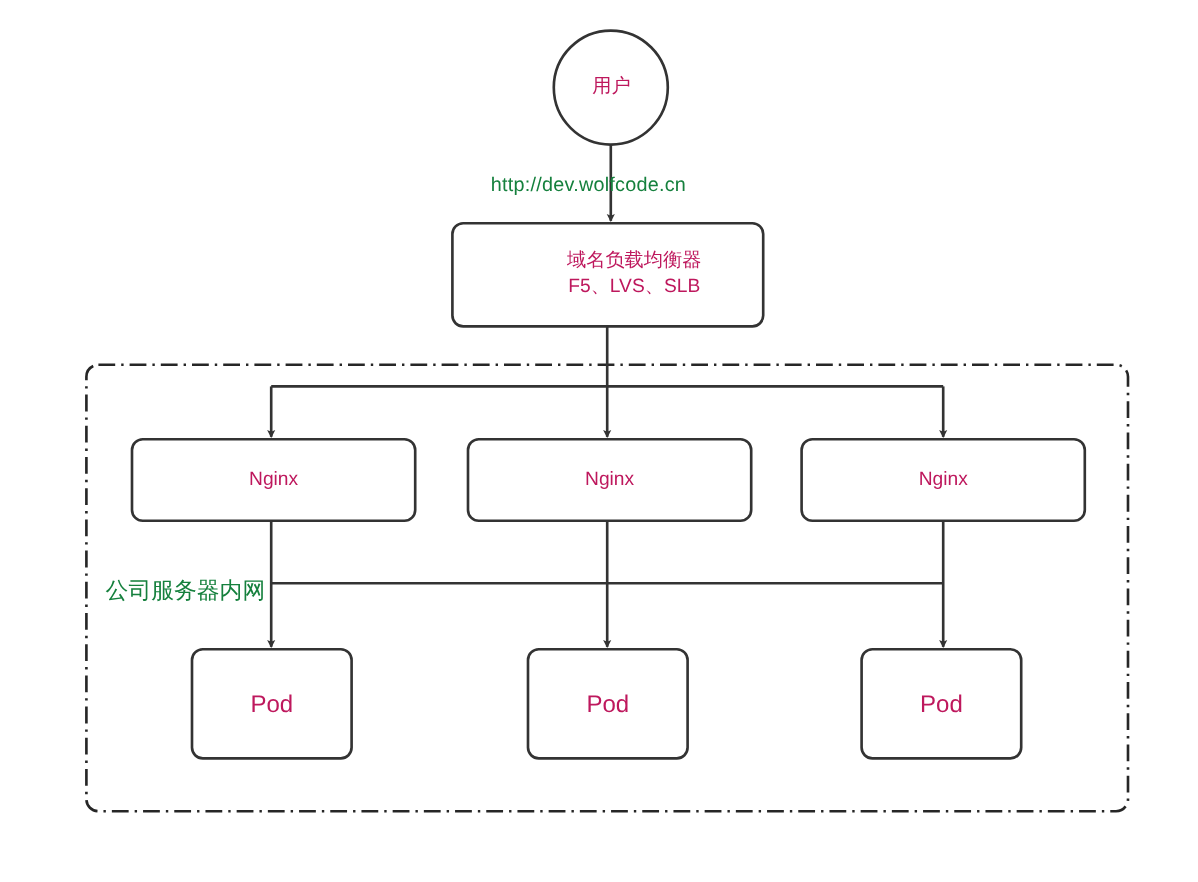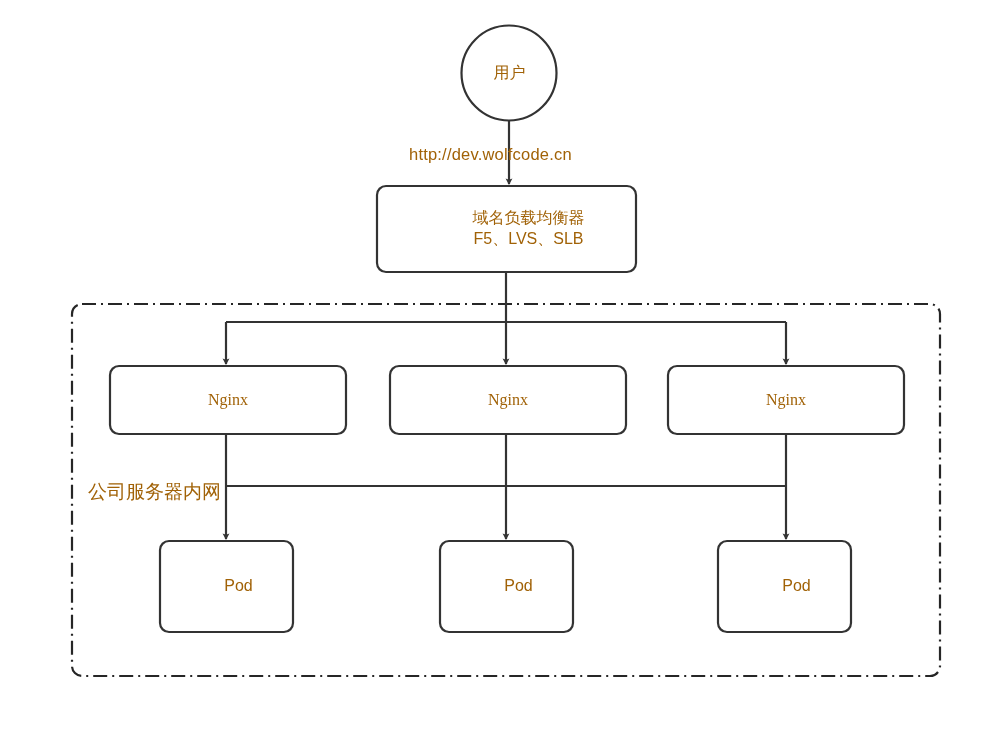--- a/index.html
+++ b/index.html
@@ -31,7 +31,7 @@
     align-items: center;
     justify-content: center;
     flex-direction: column;
-    color: #a16207;
+    color: #be185d;
     text-align: right;
     line-height: 1.3;
     pointer-events: none;

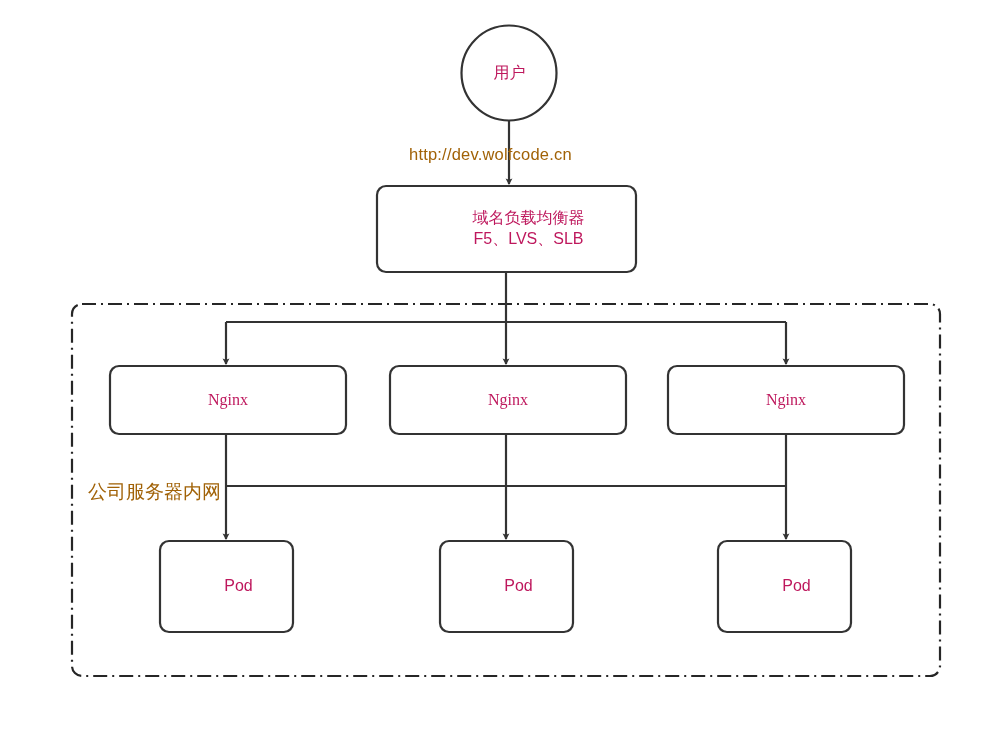--- a/index.html
+++ b/index.html
@@ -53,7 +53,7 @@
   }
   .free-text {
     position: absolute;
-    color: #a16207;
+    color: #15803d;
     white-space: nowrap;
   }
   .url-text {

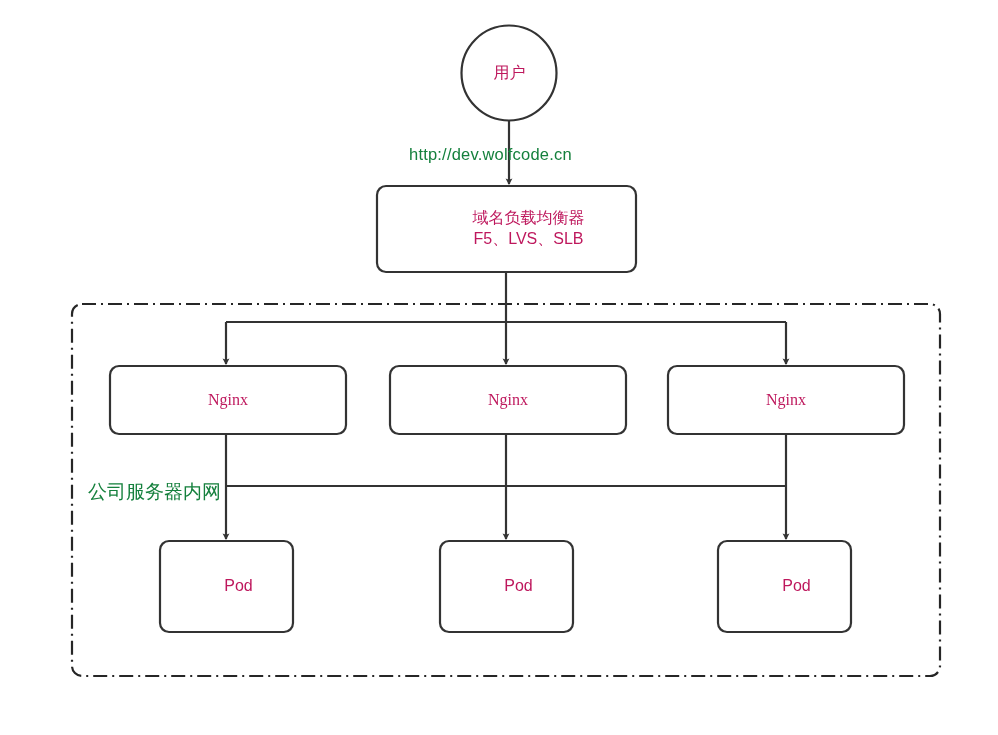--- a/index.html
+++ b/index.html
@@ -45,7 +45,6 @@
   }
   .label-nginx {
     font-size: 16px;
-    font-family: Liberation Serif, serif;
   }
   .label-pod {
     font-size: 16px;

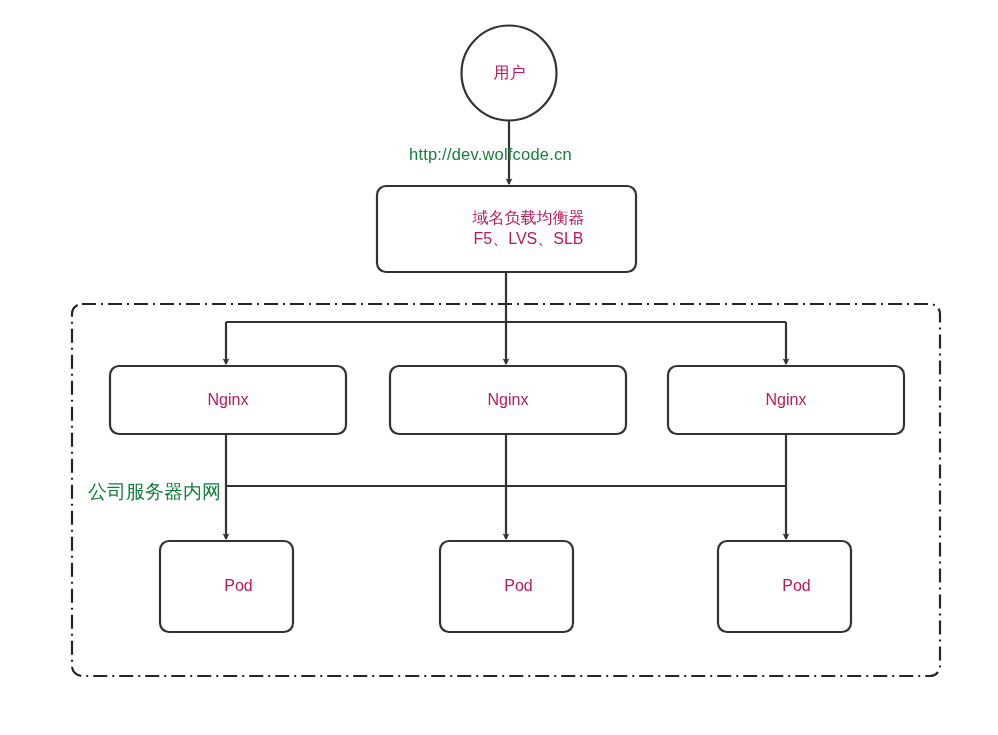--- a/index.html
+++ b/index.html
@@ -47,8 +47,7 @@
     font-size: 16px;
   }
   .label-pod {
-    font-size: 16px;
-    margin-left: 12px;
+    font-size: 20px;
   }
   .free-text {
     position: absolute;

